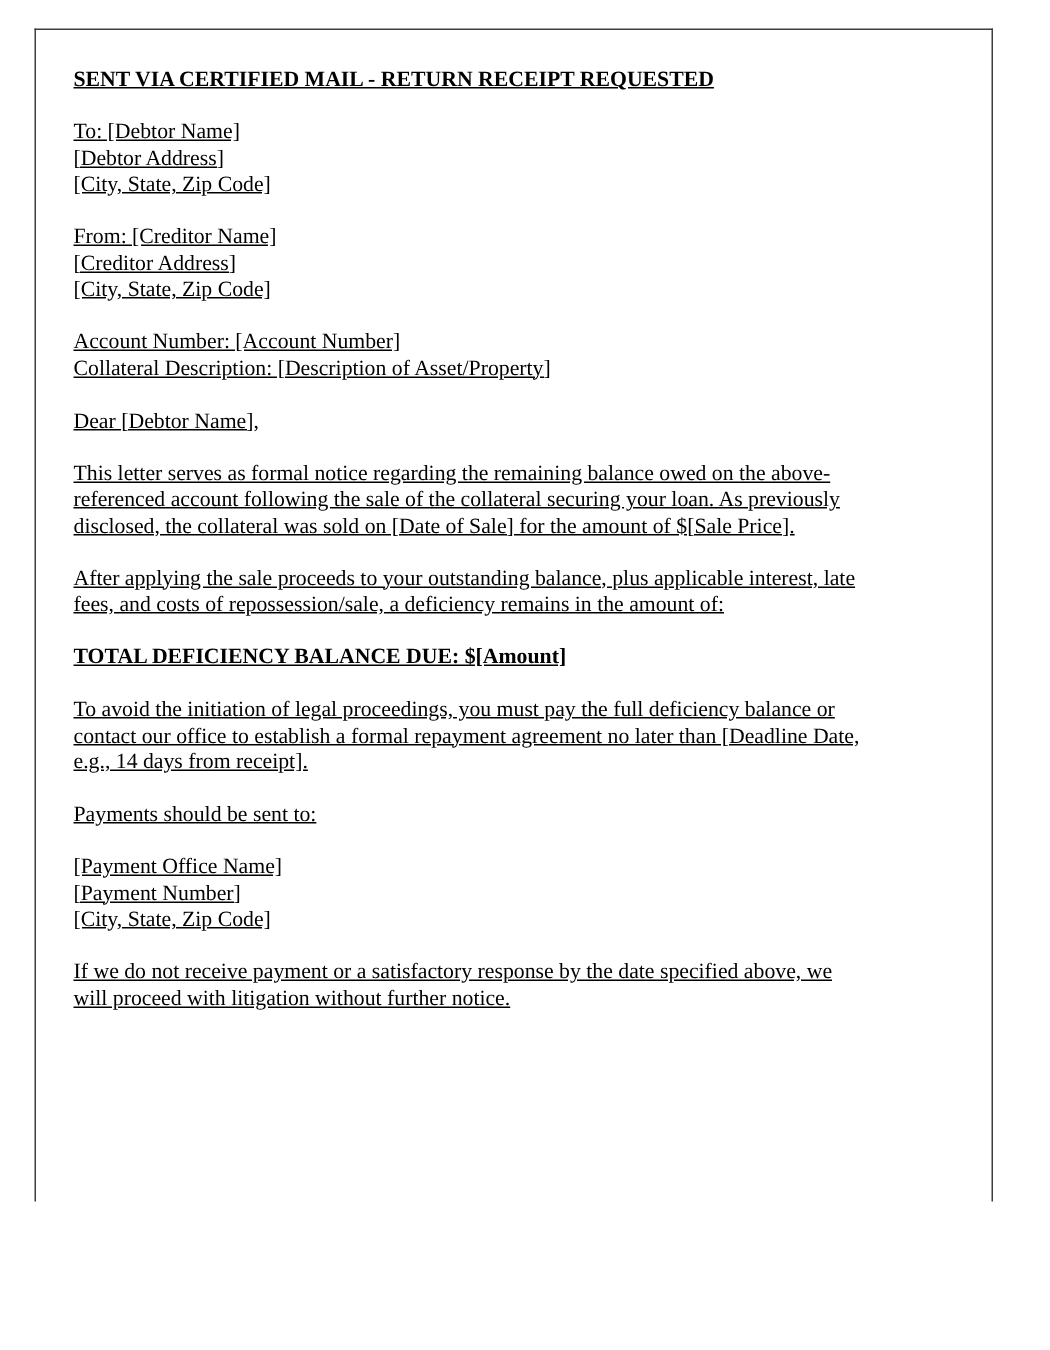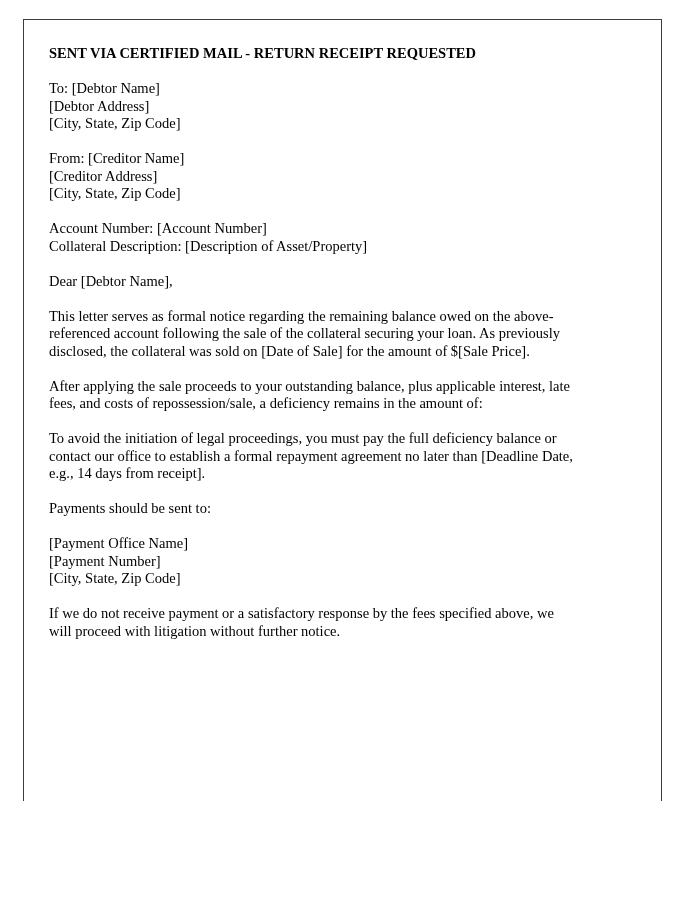--- a/index.html
+++ b/index.html
@@ -28,6 +28,7 @@
     background: #ffffff;
     overflow: hidden;
     padding: 25px 26px 0 25px;
+    text-decoration: underline;
   }
   .block {
     margin: 0 0 17.5px 0;

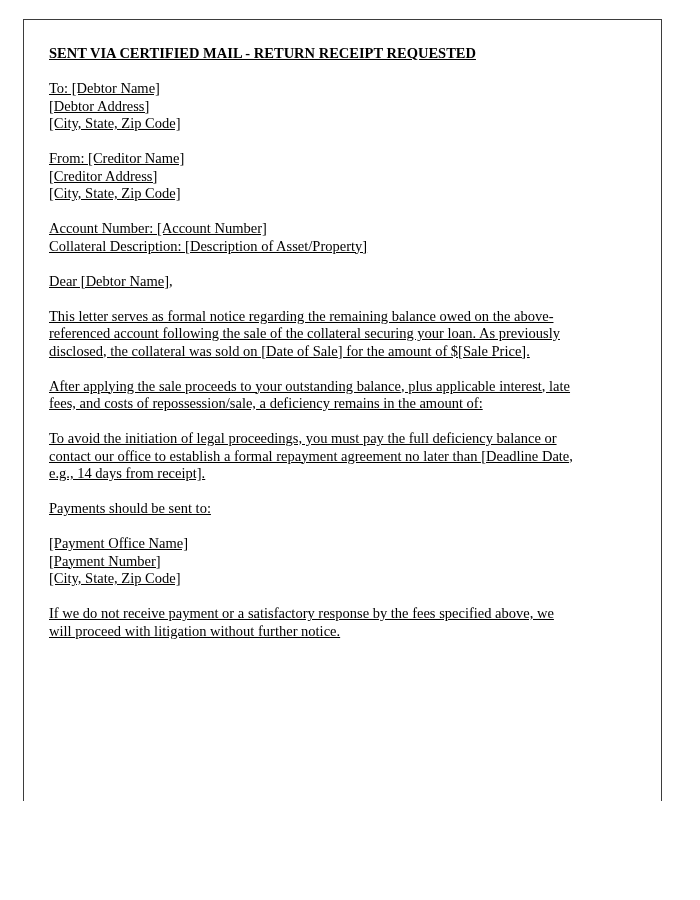--- a/index.html
+++ b/index.html
@@ -70,6 +70,7 @@
     <div class="block">After applying the sale proceeds to your outstanding balance, plus applicable interest, late
 fees, and costs of repossession/sale, a deficiency remains in the amount of:</div>
 
+    <div class="block bold">TOTAL DEFICIENCY BALANCE DUE: $[Amount]</div>
 
 
     <div class="block">To avoid the initiation of legal proceedings, you must pay the full deficiency balance or

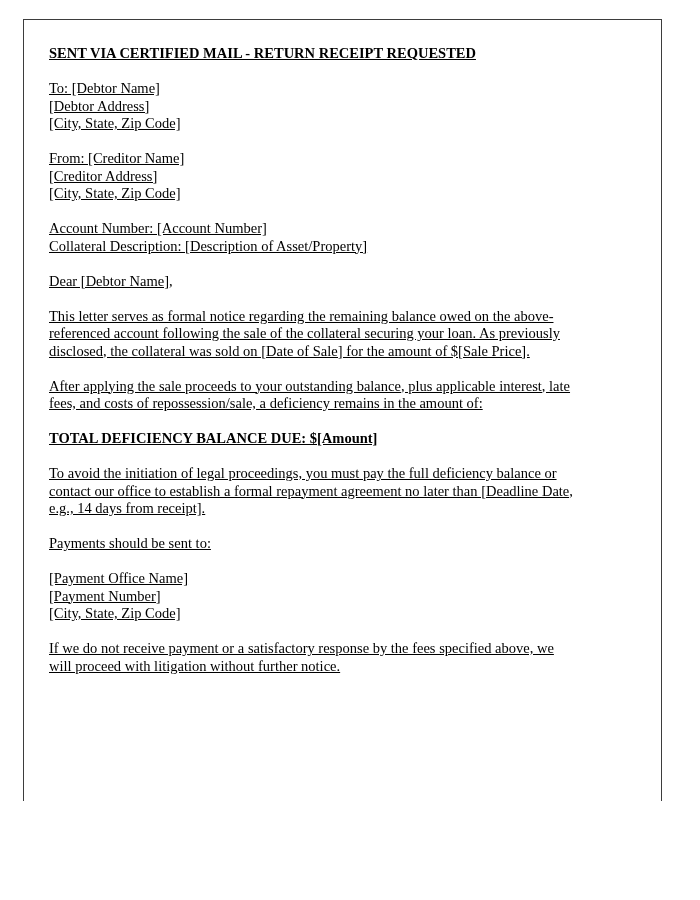--- a/index.html
+++ b/index.html
@@ -83,7 +83,7 @@
 [Payment Number]
 [City, State, Zip Code]</div>
 
-    <div class="block">If we do not receive payment or a satisfactory response by the fees specified above, we
+    <div class="block">If we do not receive payment or a satisfactory response by the date specified above, we
 will proceed with litigation without further notice.</div>
 
   </div>

